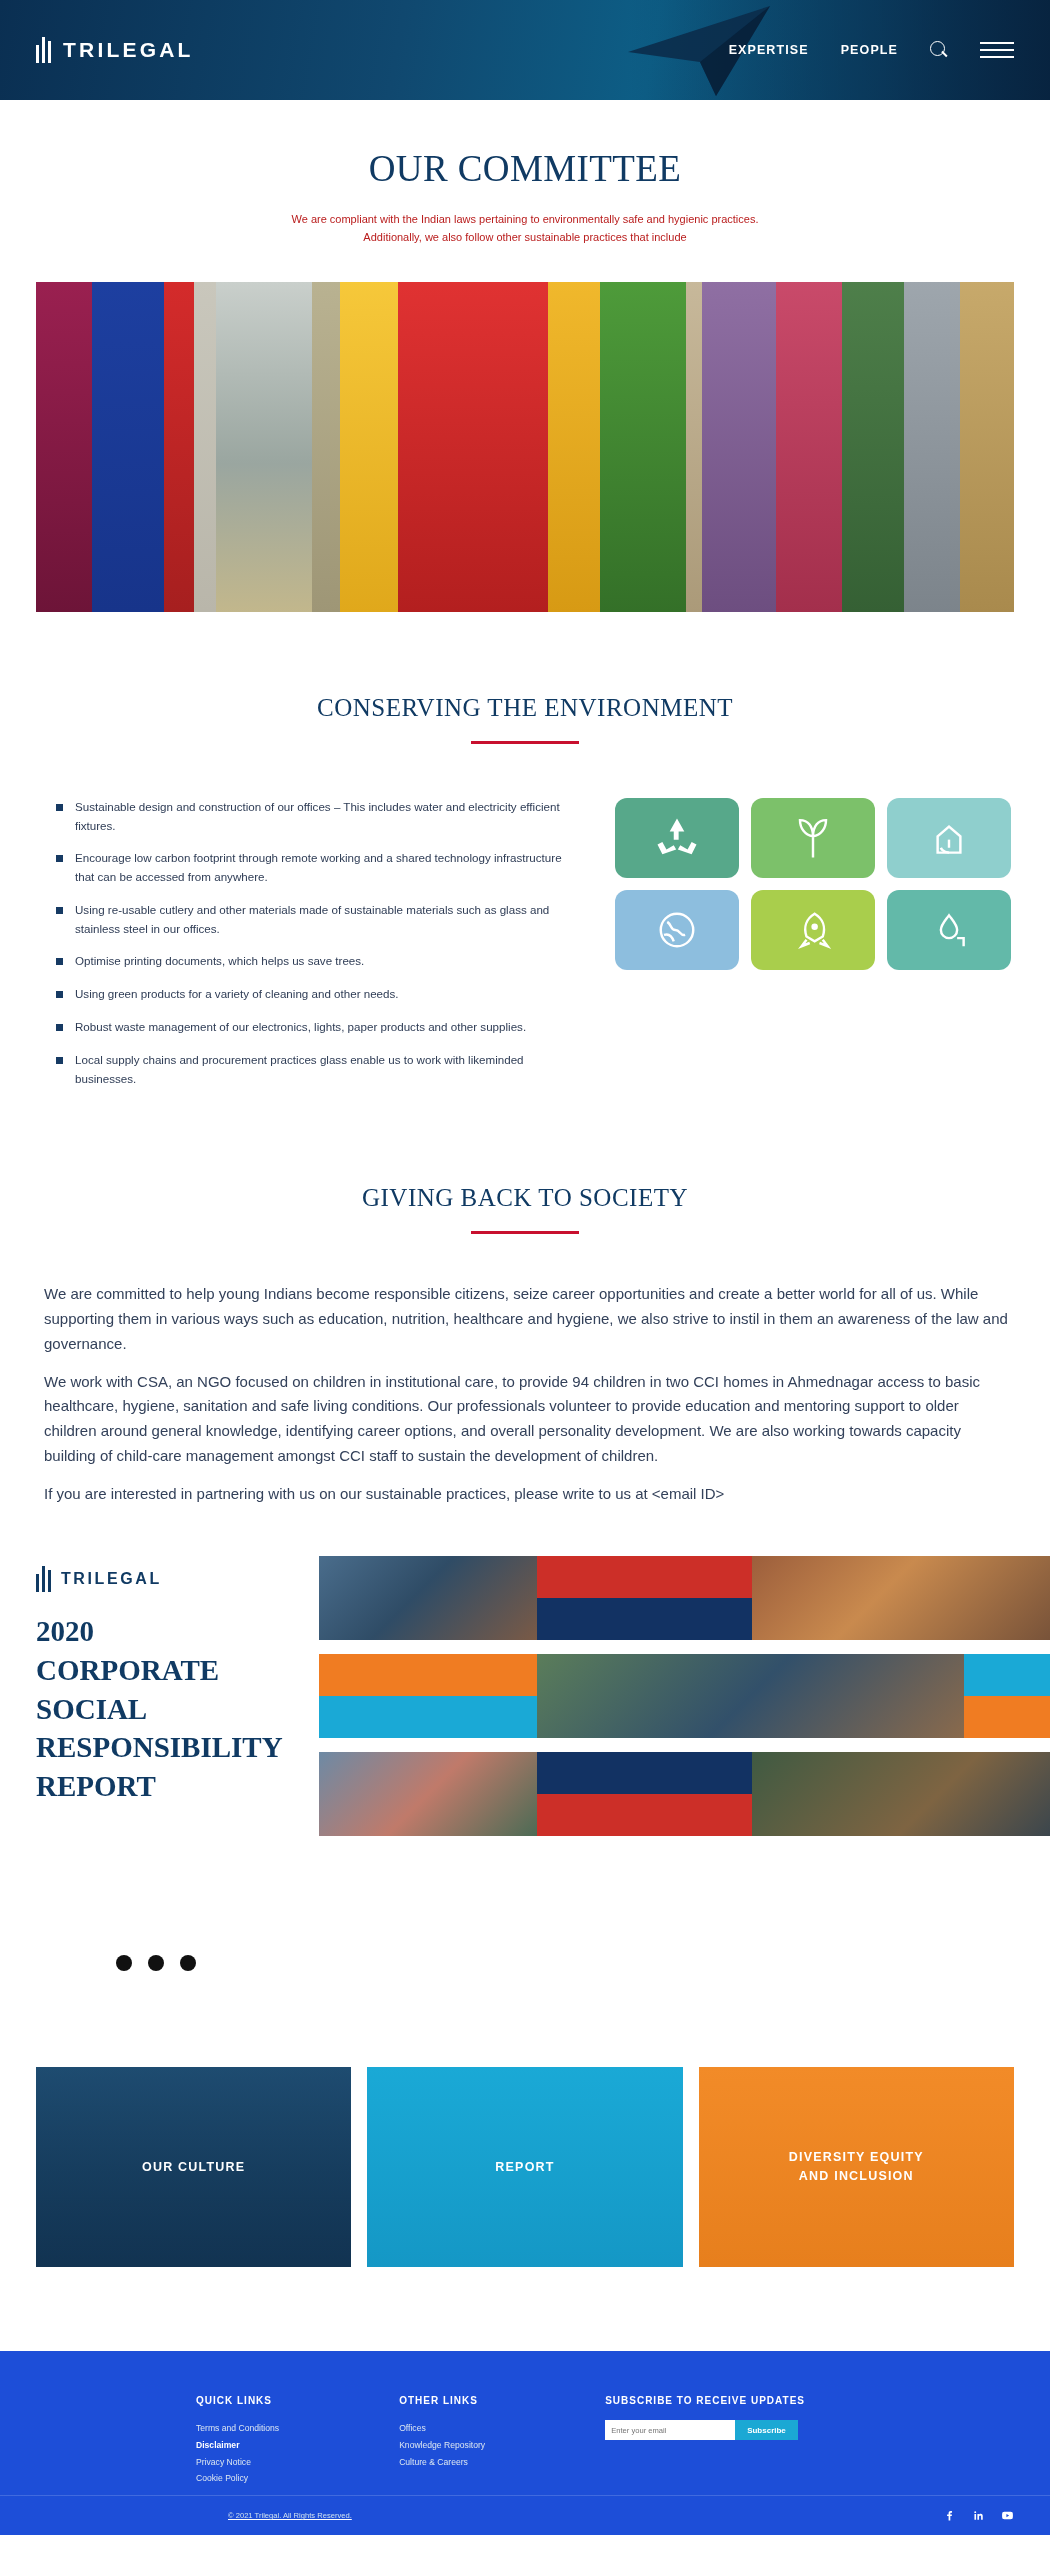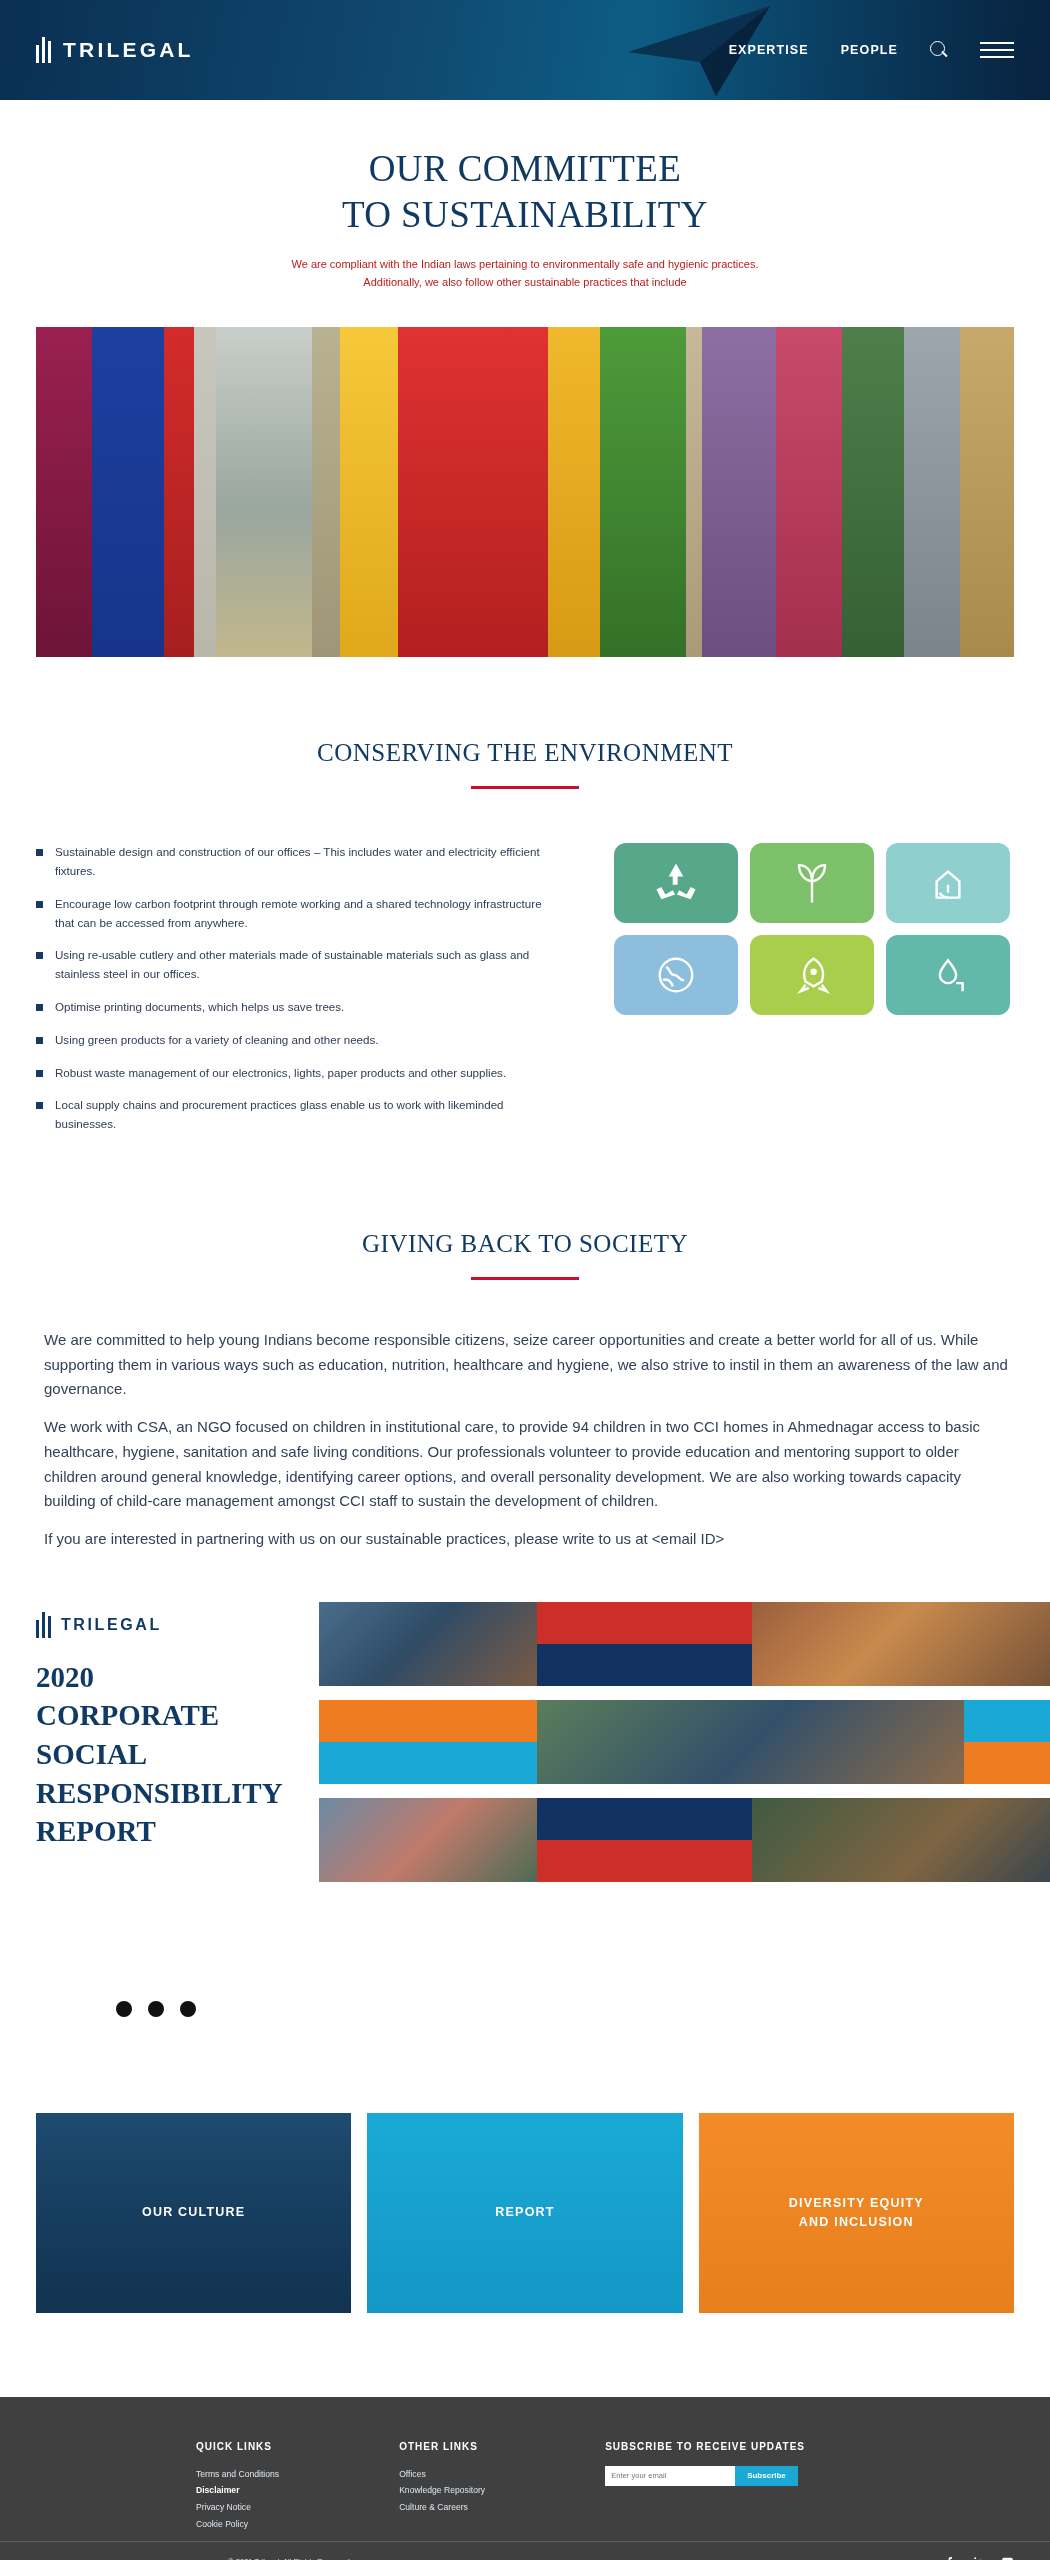--- a/index.html
+++ b/index.html
@@ -181,7 +181,6 @@
   <div class="hero">
     <h1>
       <span>OUR COMMITTEE</span><br>
-      <span>TO SUSTAINABILITY</span>
     </h1>
     <p>
       <span>We are compliant with the Indian laws pertaining to environmentally safe and hygienic practices.</span><br>

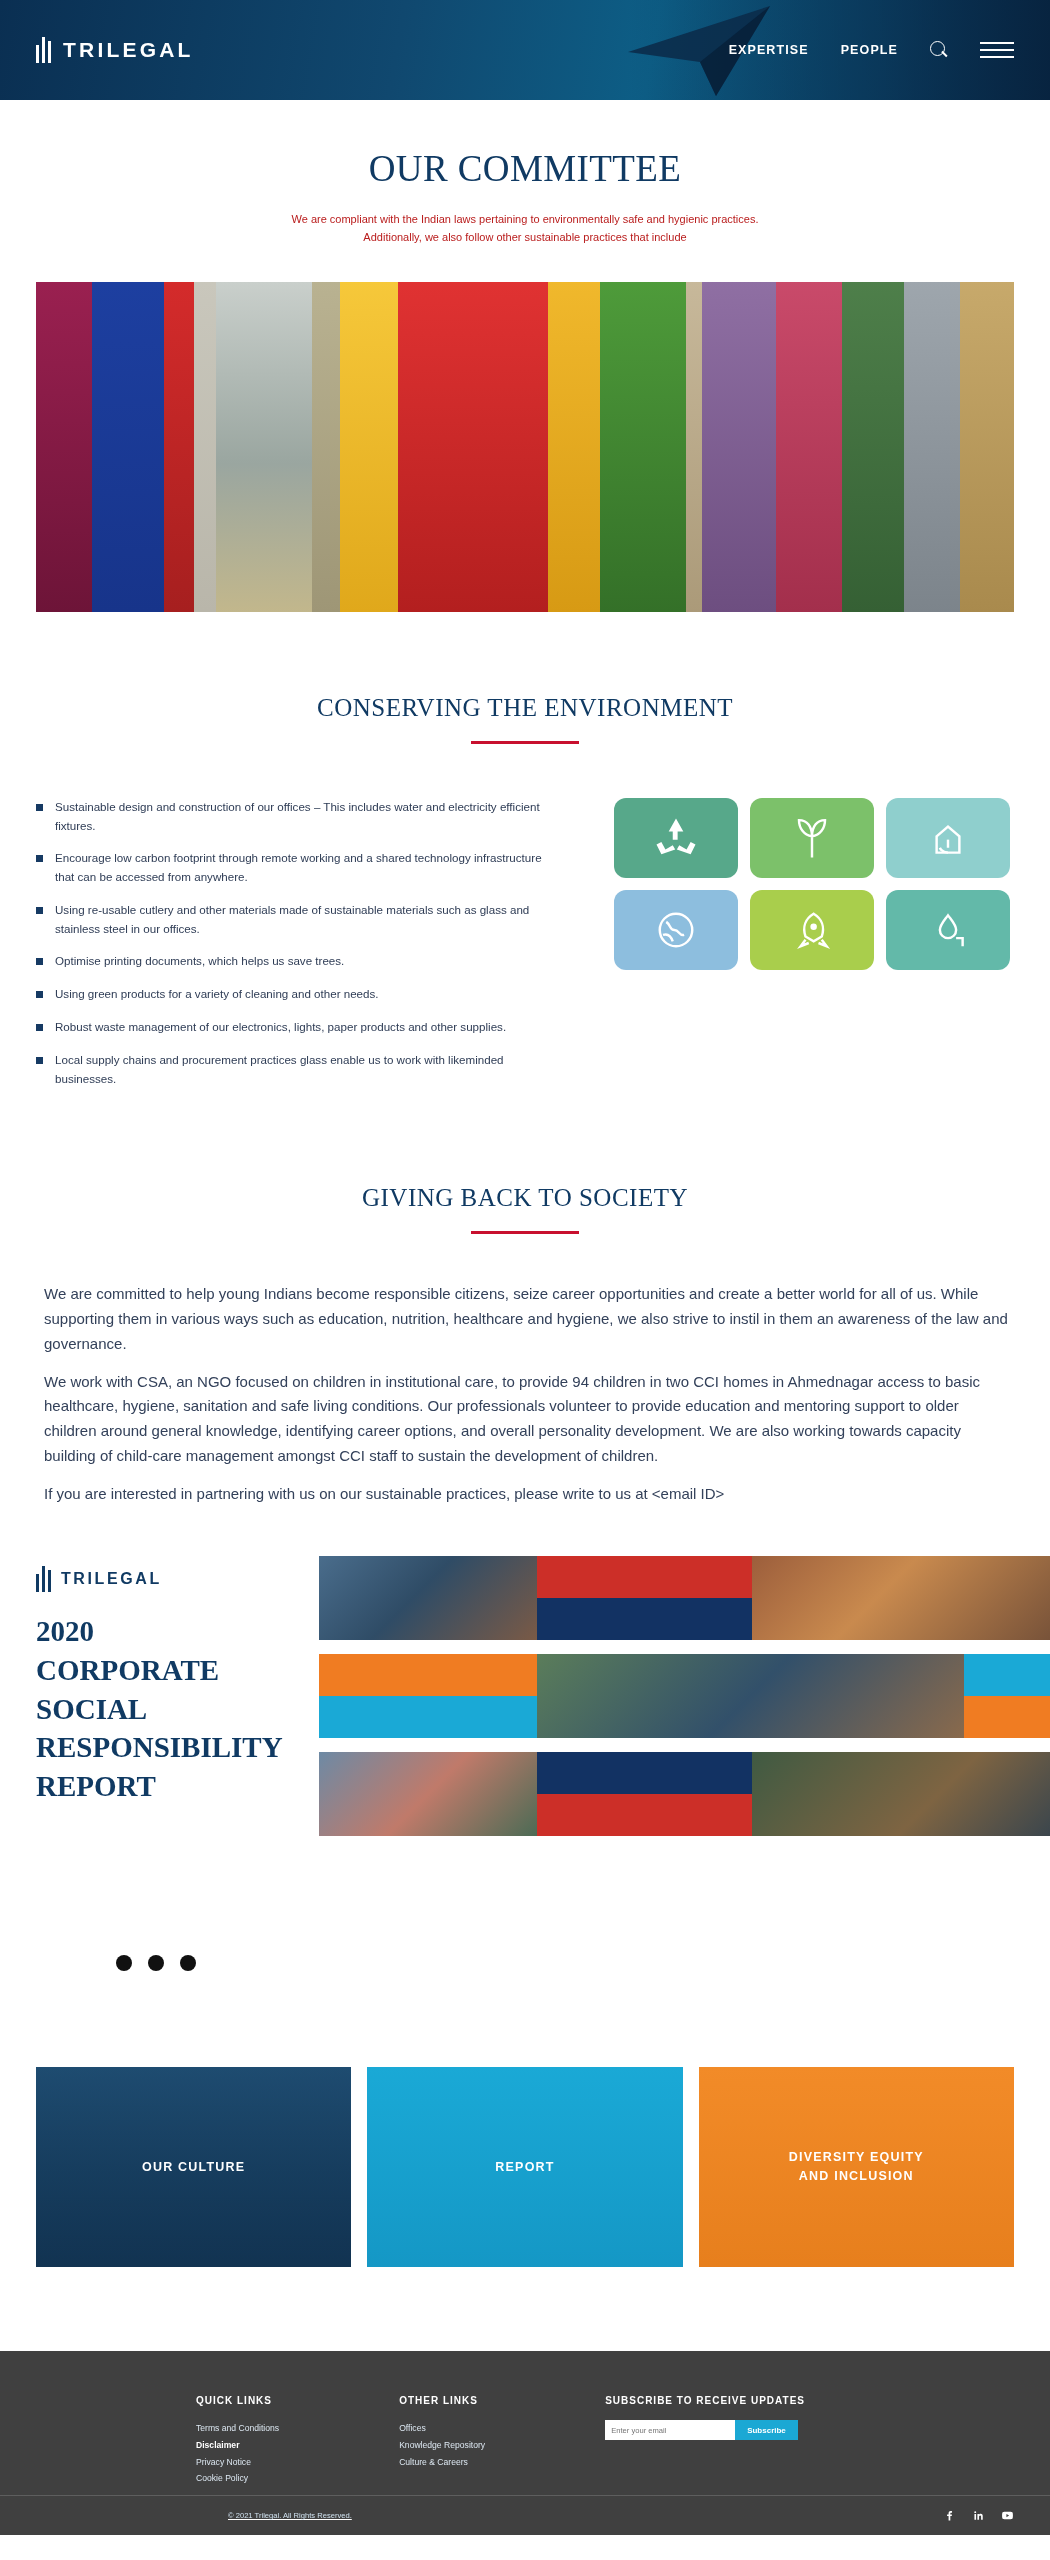--- a/index.html
+++ b/index.html
@@ -79,7 +79,7 @@
   .sec-rule{width:108px;height:3px;background:#c8102e;margin:19px auto 0 auto;}
 
   
-  .env{display:flex;gap:40px;padding:0 36px;margin-top:48px;}
+  .env{display:flex;gap:40px;padding:0 36px;margin-top:48px;margin-left:20px;}
   .env-list{width:520px;padding-top:6px;}
   .env-list li{
     list-style:none;display:flex;gap:12px;margin-bottom:14px;font-size:11.6px;line-height:1.62;color:#2e3c55;

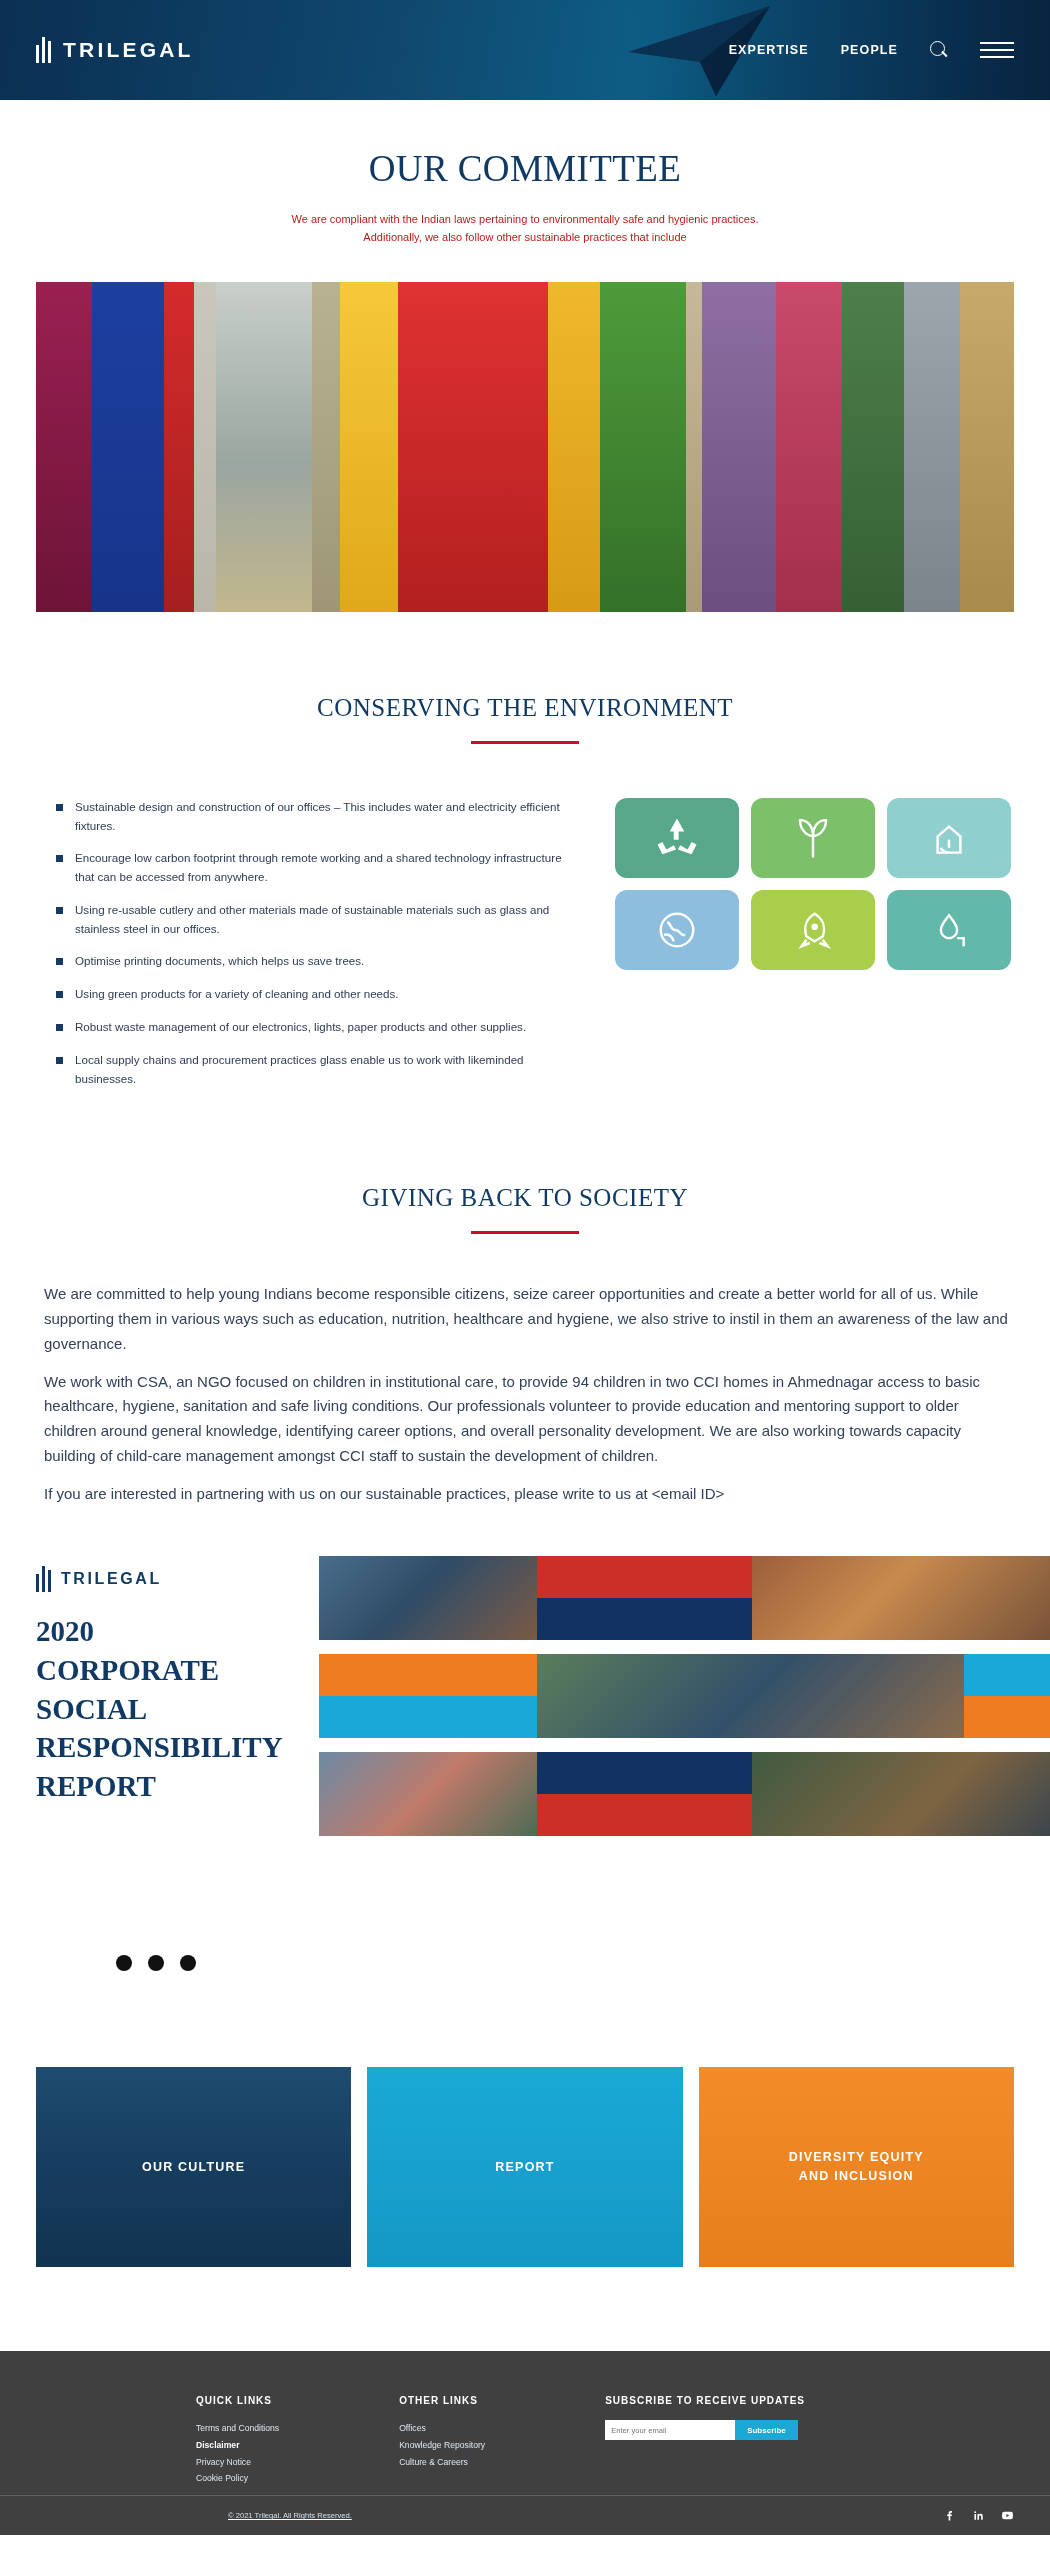--- a/index.html
+++ b/index.html
@@ -122,7 +122,7 @@
 
   
   .footer{
-    margin-top:84px;background:#404040;color:#fff;padding:44px 36px 0 36px;height:184px;position:relative;
+    margin-top:84px;background:#1d4ed8;color:#fff;padding:44px 36px 0 36px;height:184px;position:relative;
   }
   .f-cols{display:flex;padding-left:160px;gap:120px;}
   .f-h{font-size:10px;font-weight:bold;letter-spacing:1px;margin-bottom:14px;}

